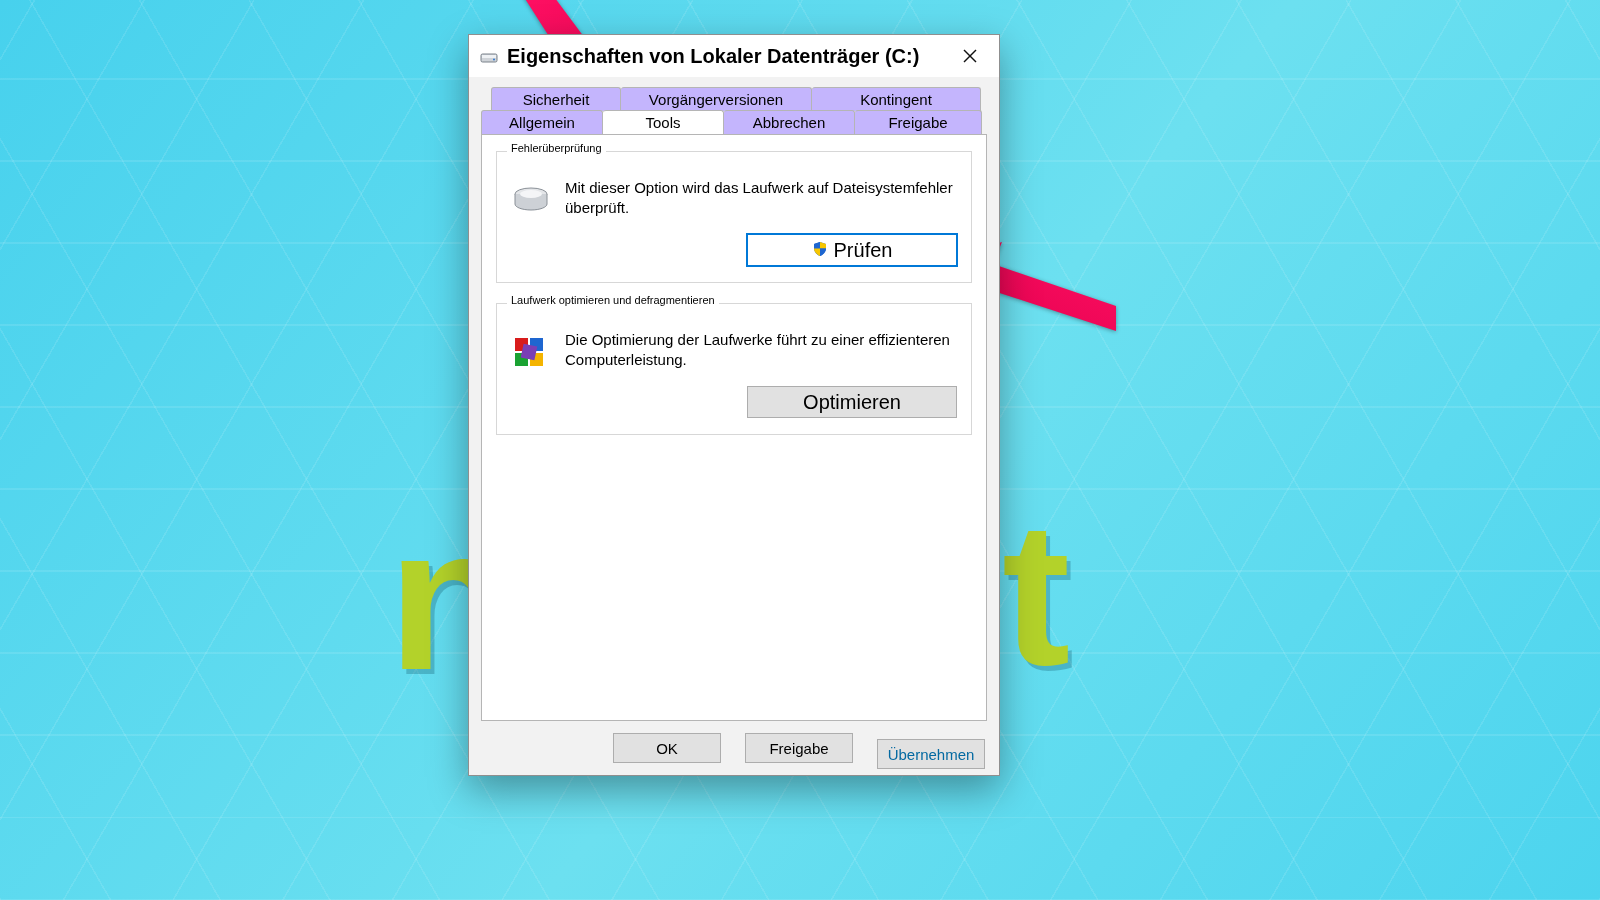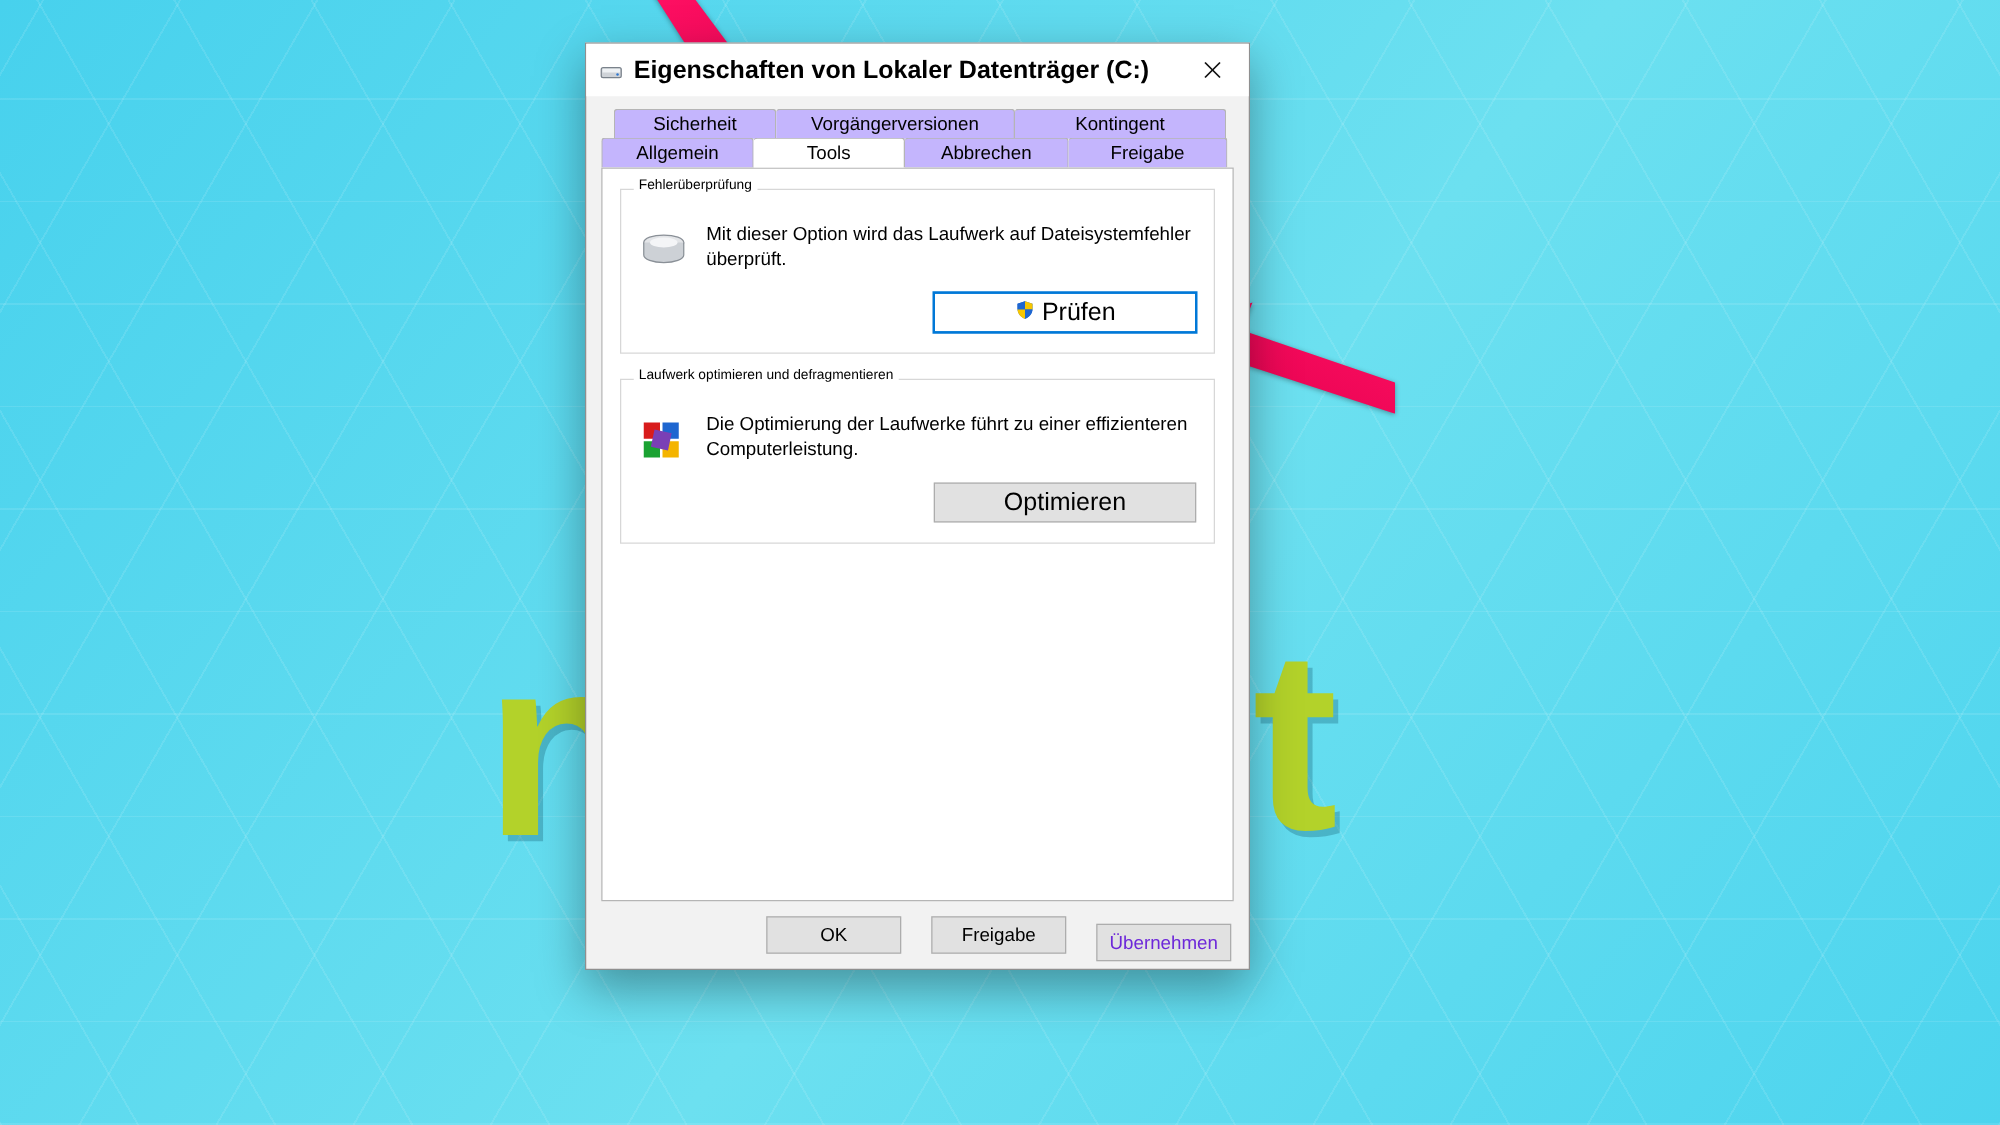--- a/index.html
+++ b/index.html
@@ -138,7 +138,7 @@
     display:flex;align-items:center;justify-content:center;
     cursor:pointer;
   }
-  .footer .fbtn.disabled{color:#6d28d9;cursor:default;margin-top:12px;}
+  .footer .fbtn.disabled{color:#0369a1;cursor:default;margin-top:12px;}
 </style>
 </head>
 <body>

